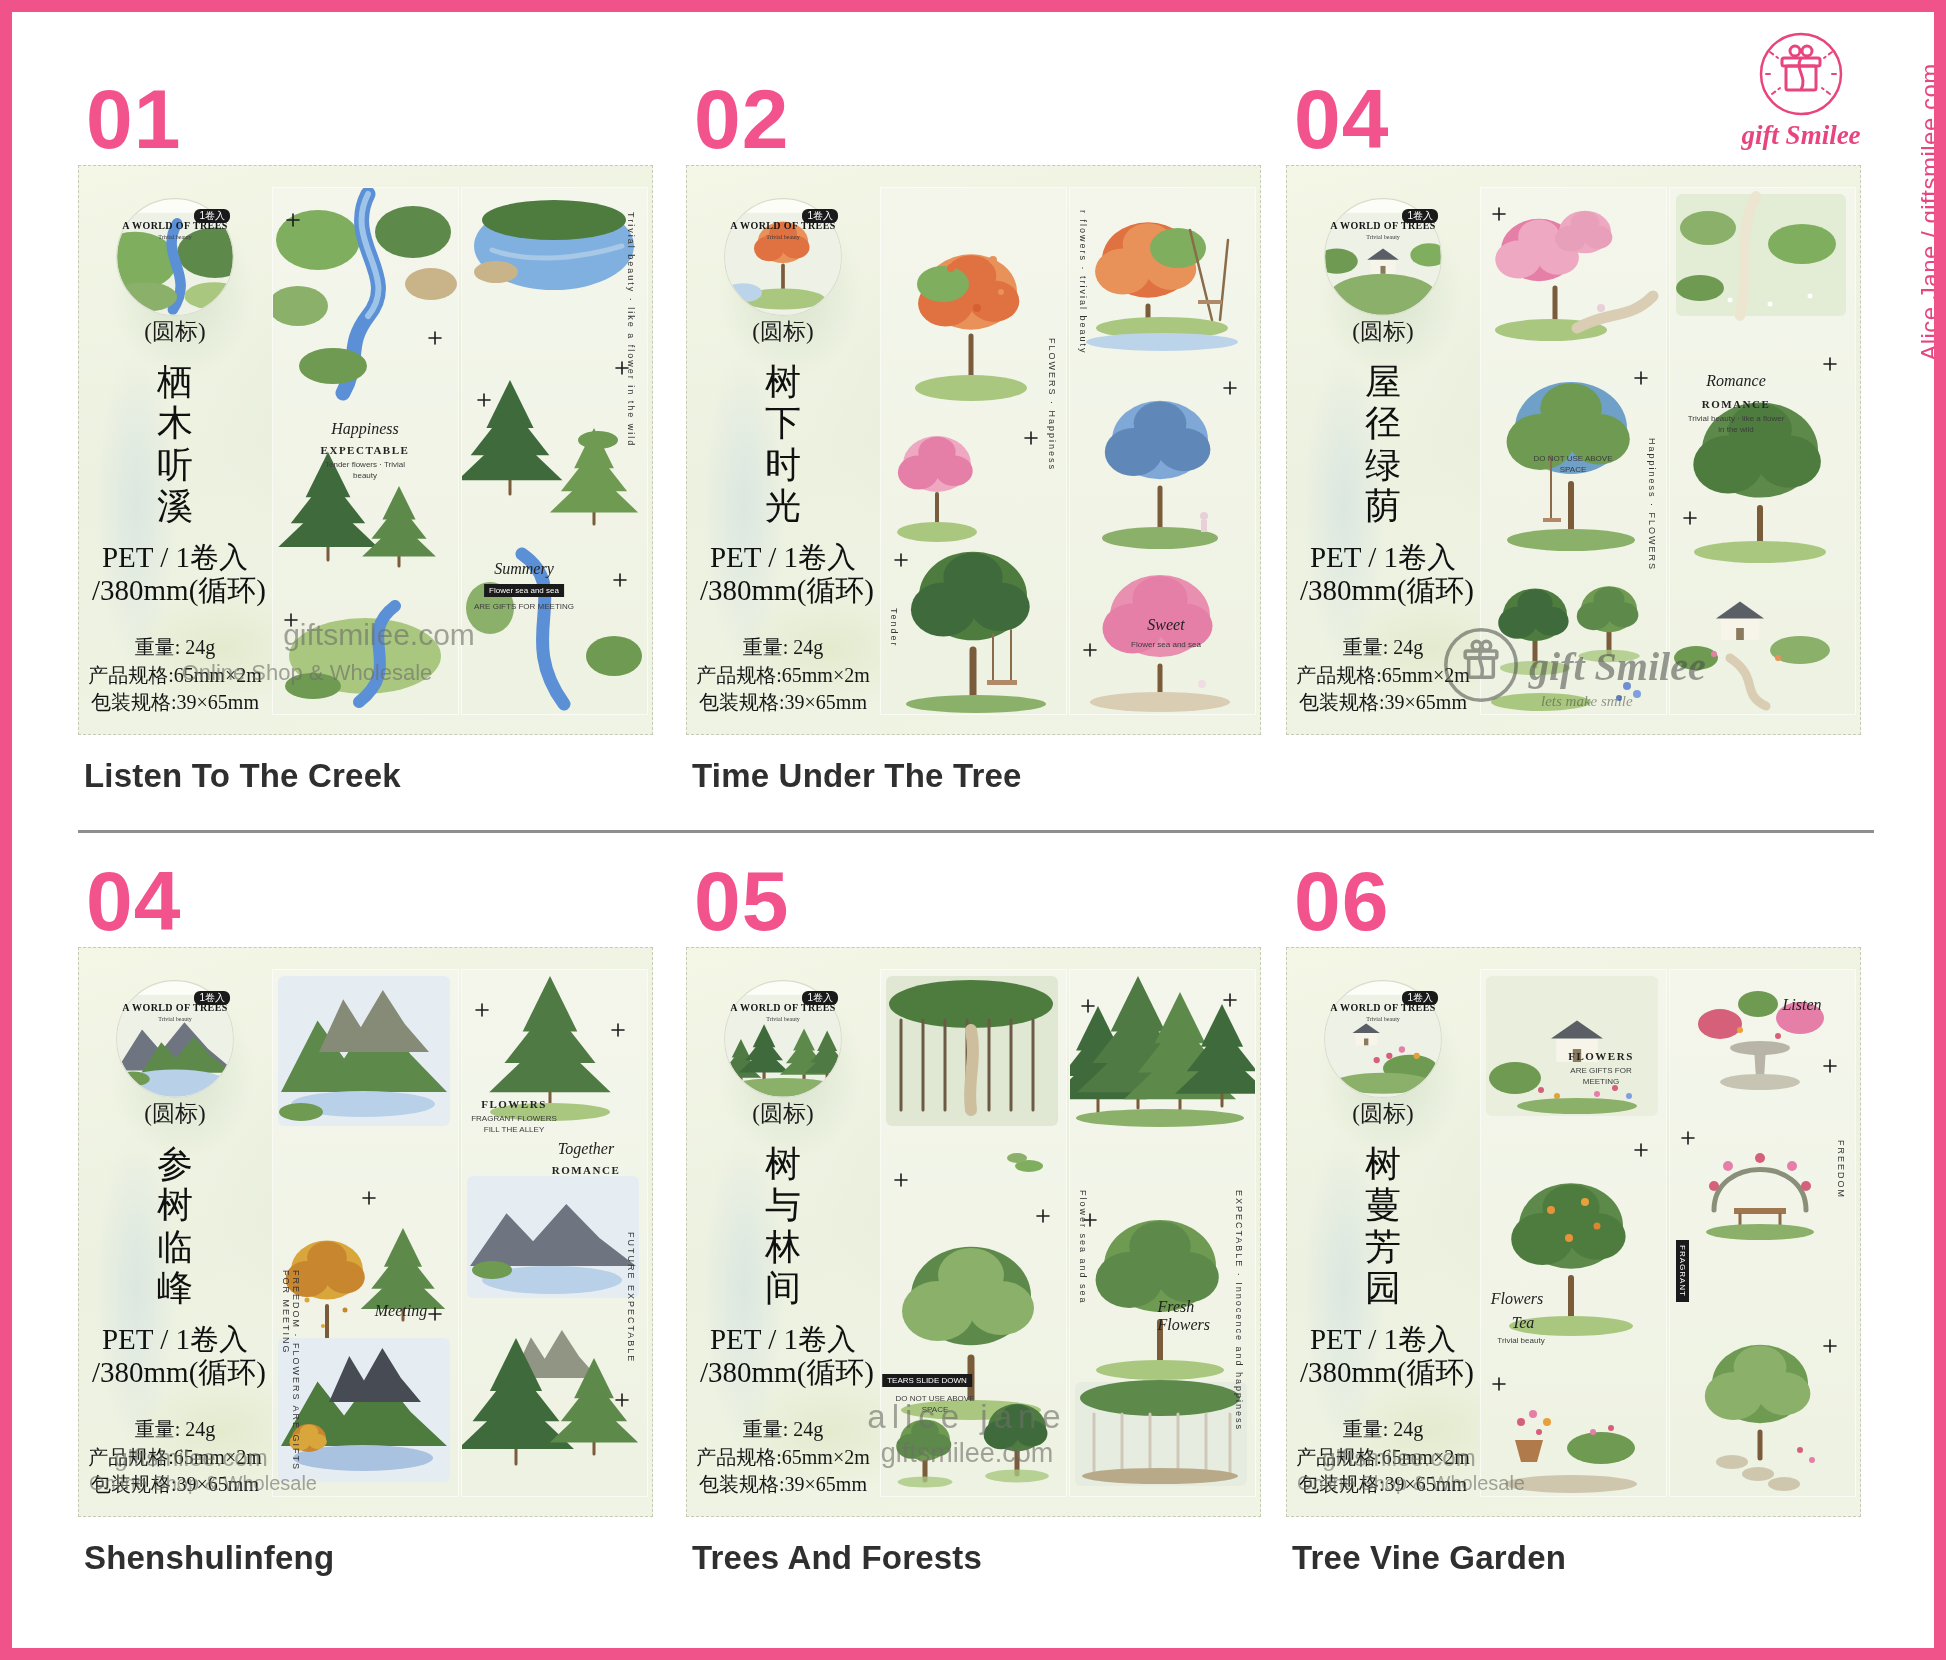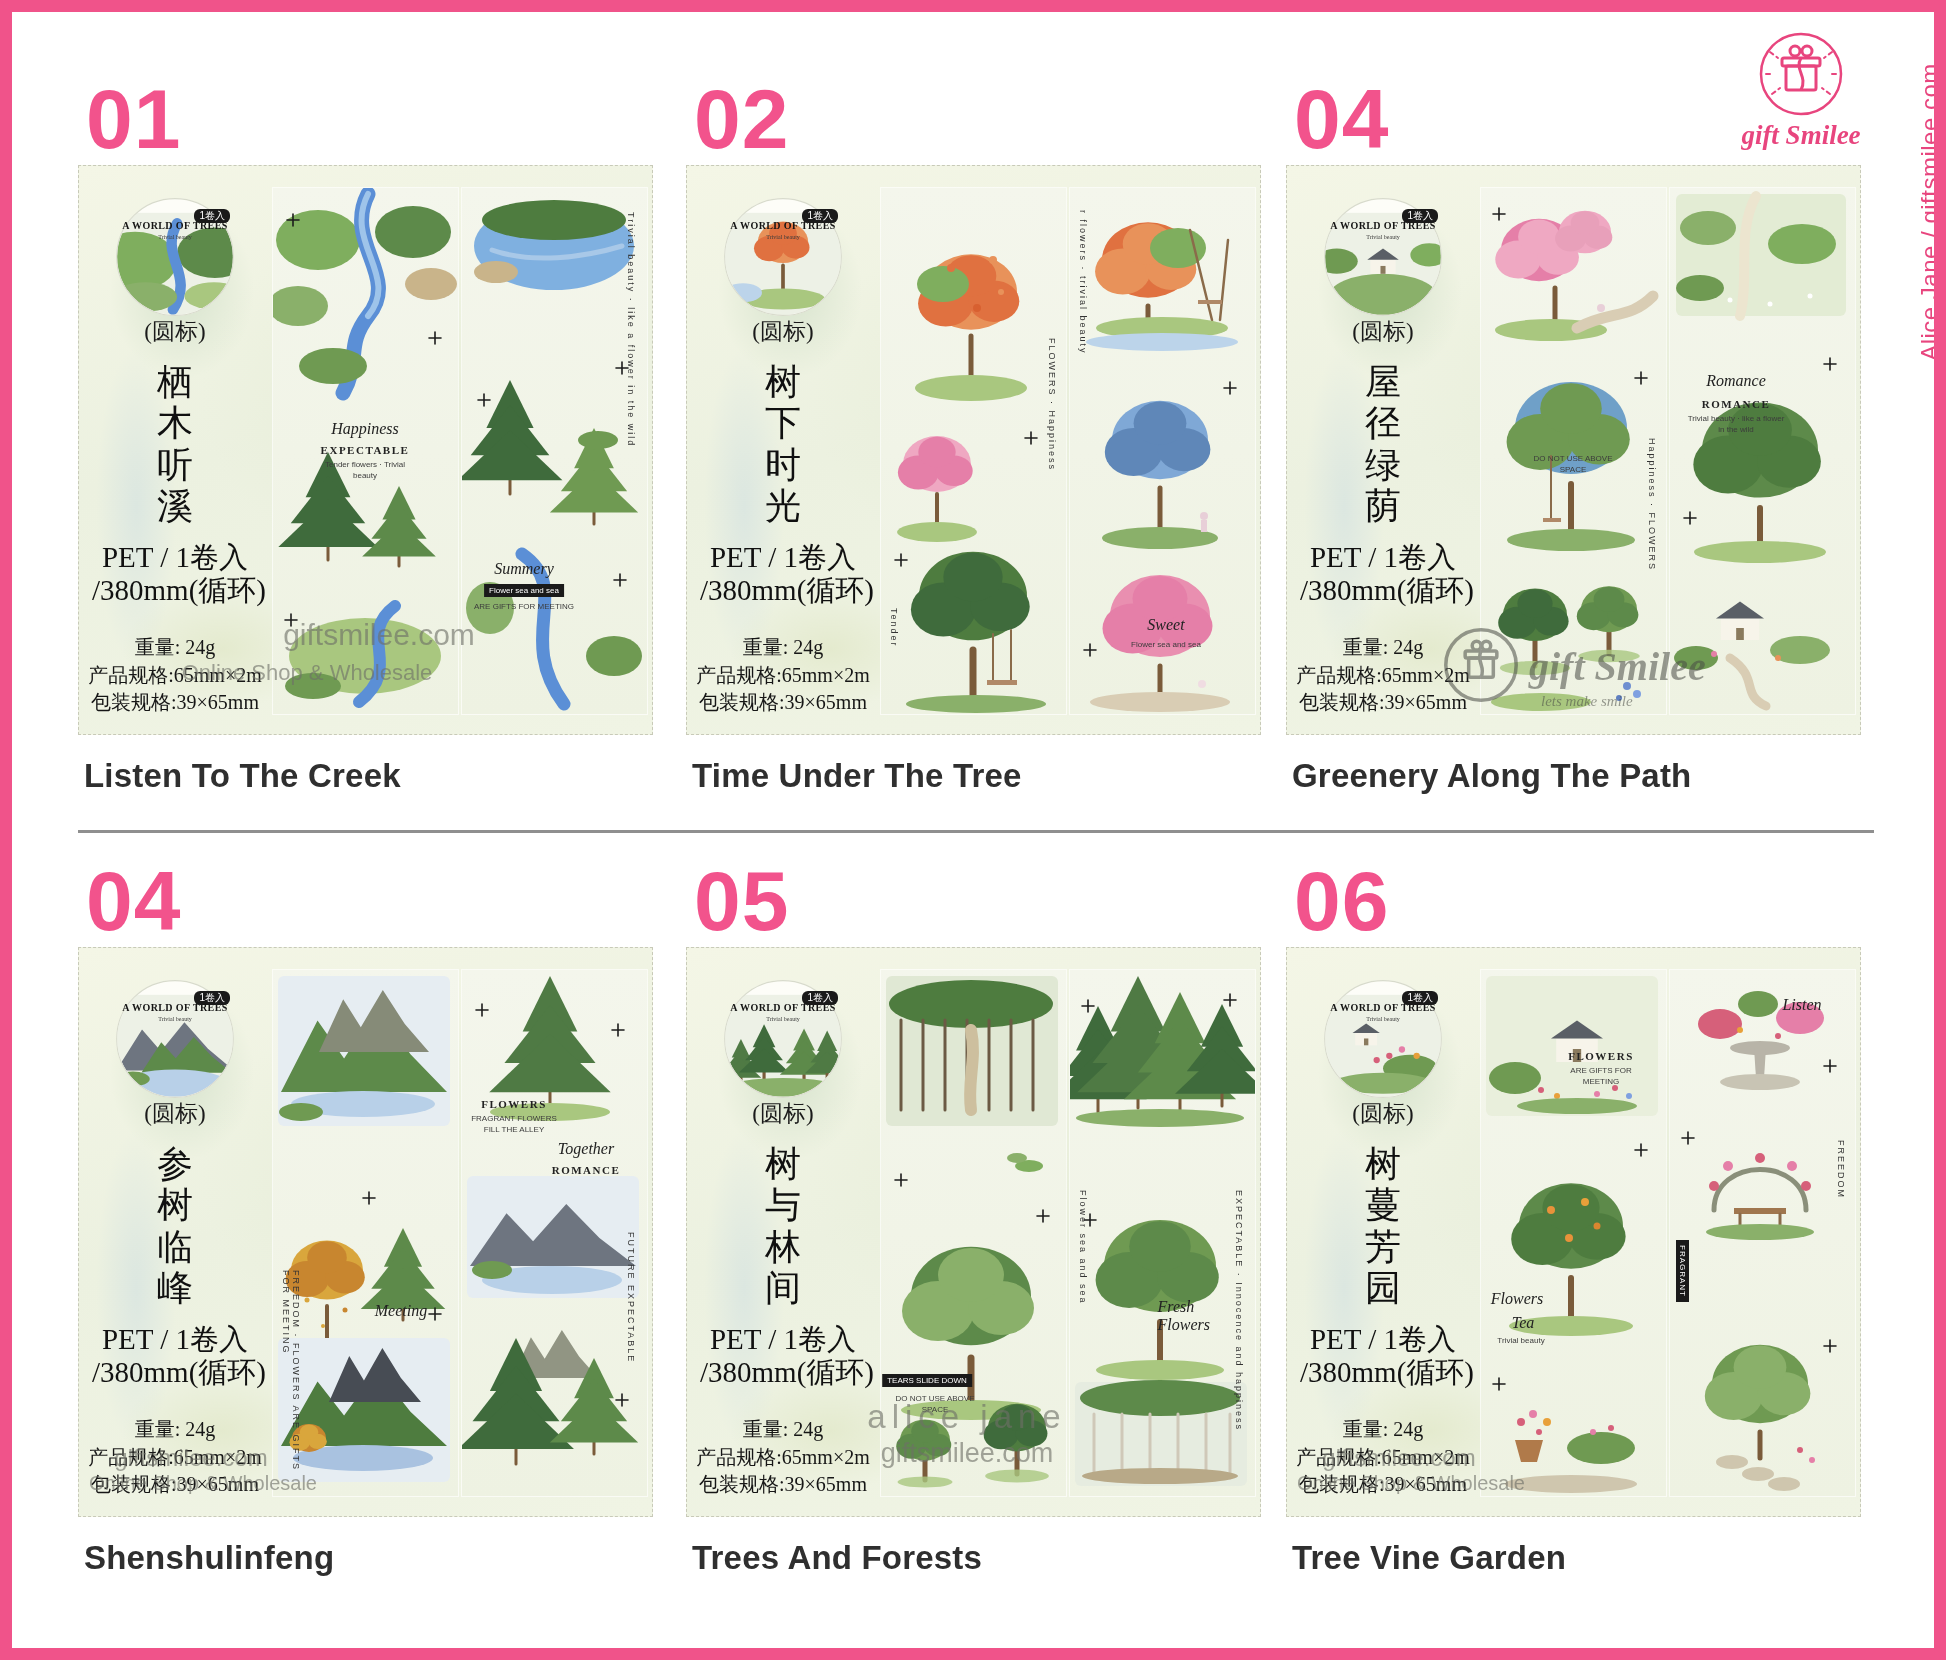--- a/index.html
+++ b/index.html
@@ -436,7 +436,6 @@
             </svg>
      <div class="wl-text">gift Smilee</div><div class="wl-sub">lets make smile</div></div>
     </div>
-    <div class="title-en">Greenery Along The Path</div>
   </section>
 
   <section class="product" style="left: 66px; top: 835px;">

